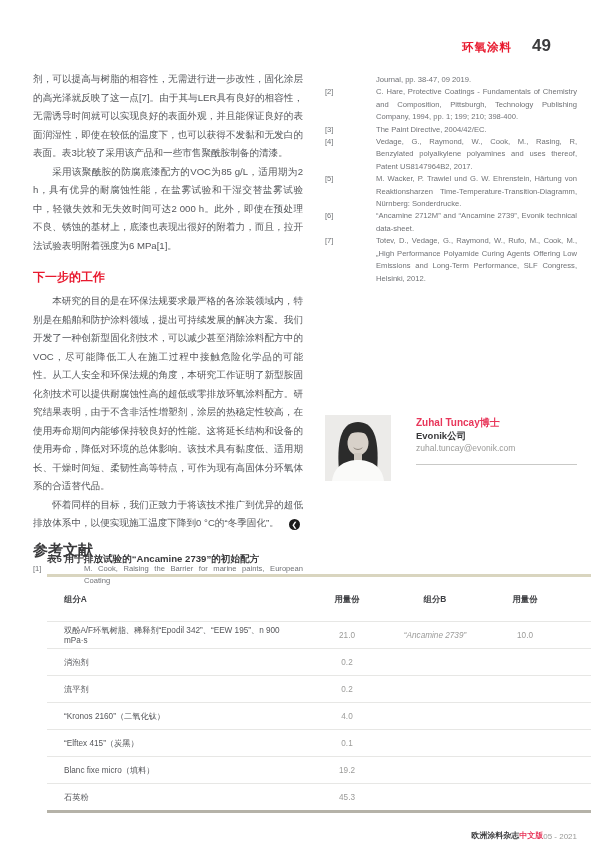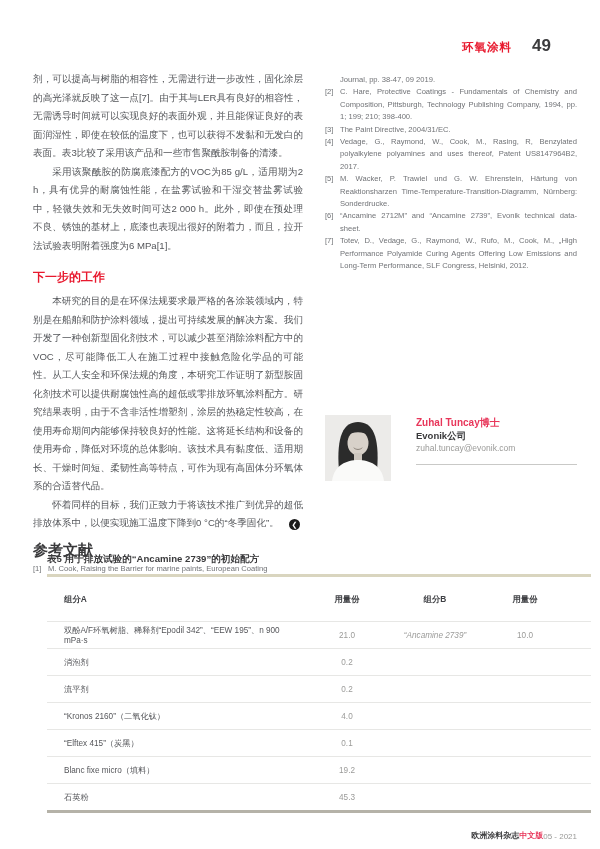--- a/index.html
+++ b/index.html
@@ -19,7 +19,7 @@
   .indent{text-indent:2em;}
   h2.next{color:#e8192e;font-size:12px;font-weight:bold;margin:14px 0 6px;}
   h3.refs-h{color:#3a3a3c;font-size:15px;font-weight:bold;margin:8px 0 3px;}
-  .ref-item{display:flex;font-size:7.6px;line-height:12.4px;color:#707276;text-align:justify;}
+  .ref-item{display:flex;font-size:7.6px;line-height:12.4px;color:#707276;text-align:justify;gap:36px;}
   .ref-marker{width:15px;flex:none;}
   .ref-text{flex:1;}
   .end-marker{

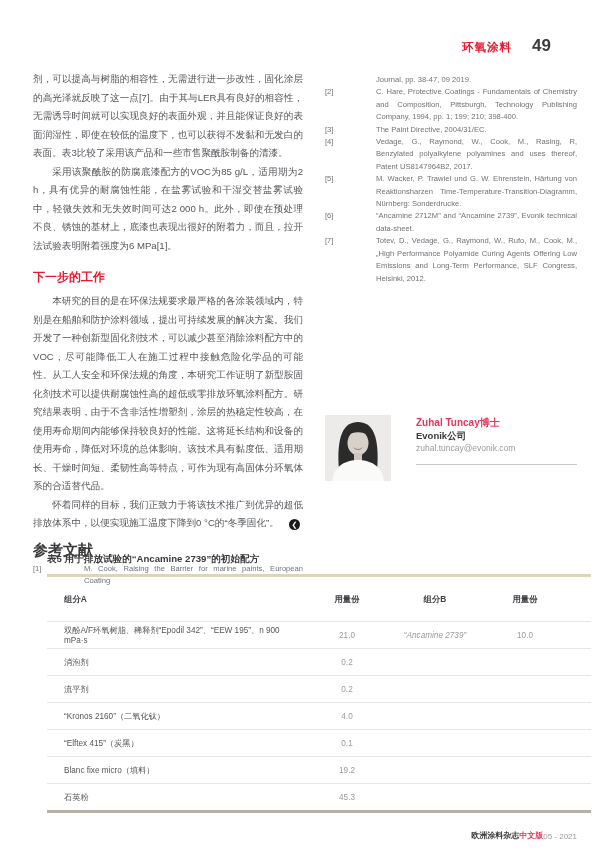--- a/index.html
+++ b/index.html
@@ -90,7 +90,7 @@
     </div>
     <div class="ref-item">
       <span class="ref-marker">[3]</span>
-      <span class="ref-text">The Paint Directive, 2004/31/EC.</span>
+      <span class="ref-text">The Paint Directive, 2004/42/EC.</span>
     </div>
     <div class="ref-item">
       <span class="ref-marker">[4]</span>

